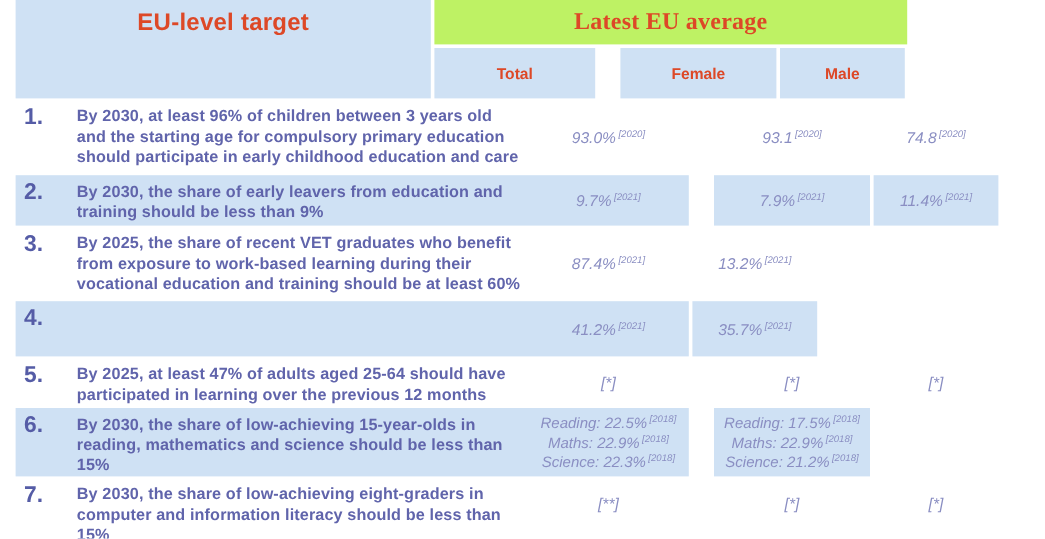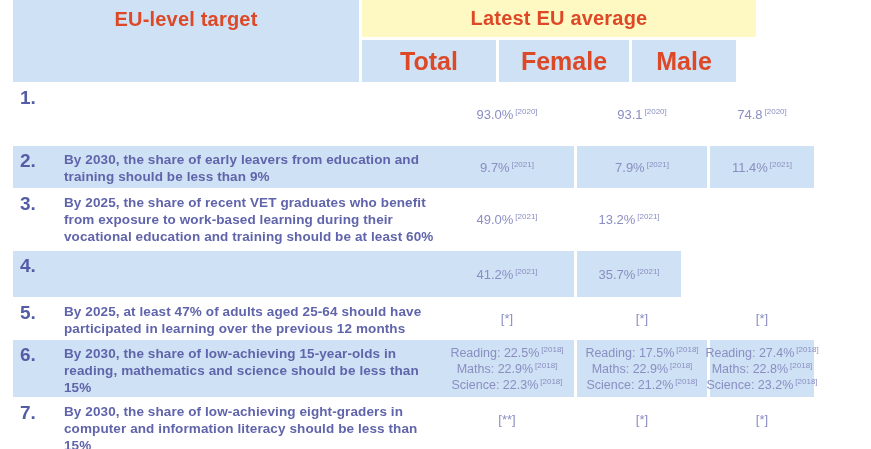--- a/index.html
+++ b/index.html
@@ -31,10 +31,11 @@
   .hright { margin-left: 3px; width: 394px; }
   .havg {
     height: 37px;
-    background: #fef9c3;
+    background: #bef264;
     display: flex;
     align-items: center;
     justify-content: center;
+    font-family: Liberation Serif, serif;
   }
   .htext {
     color: #dd4827;

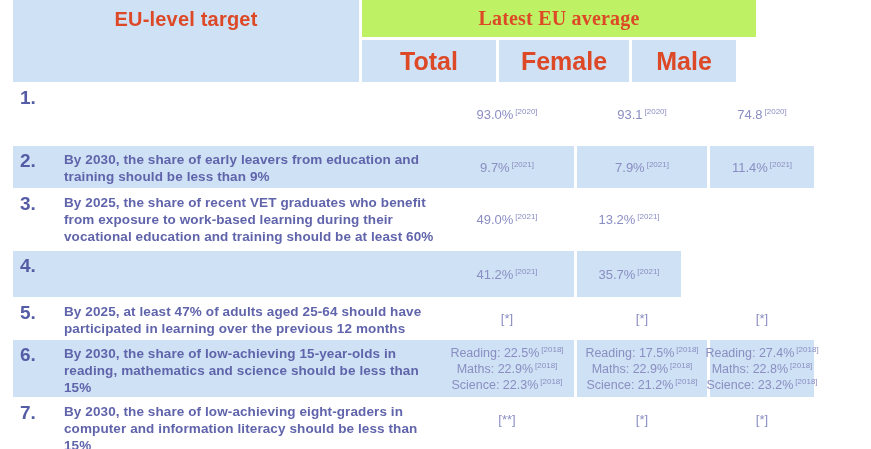--- a/index.html
+++ b/index.html
@@ -51,7 +51,7 @@
     align-items: center;
     justify-content: center;
     color: #dd4827;
-    font-size: 25px;
+    font-size: 13px;
     font-weight: bold;
   }
   .w-total  { width: 134px; }

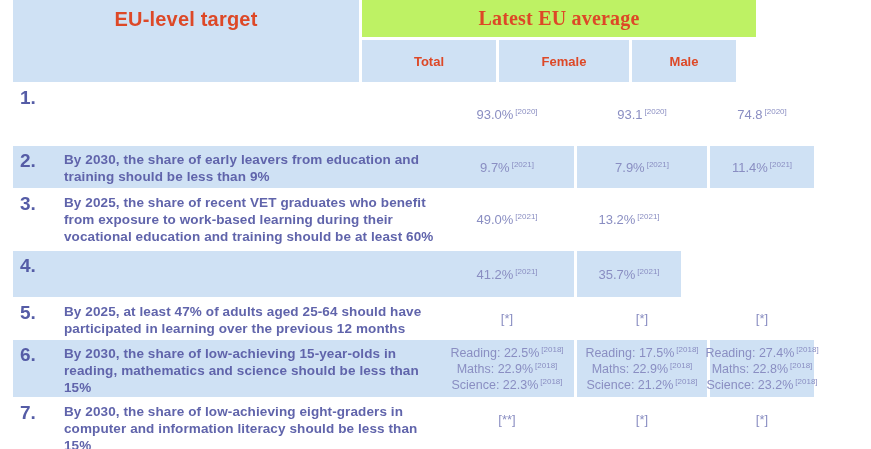--- a/index.html
+++ b/index.html
@@ -55,7 +55,7 @@
     font-weight: bold;
   }
   .w-total  { width: 134px; }
-  .w-female { width: 130px; margin-left: 3px; }
+  .w-female { width: 130px; margin-left: 21px; }
   .w-male   { width: 104px; margin-left: 3px; }
 
   

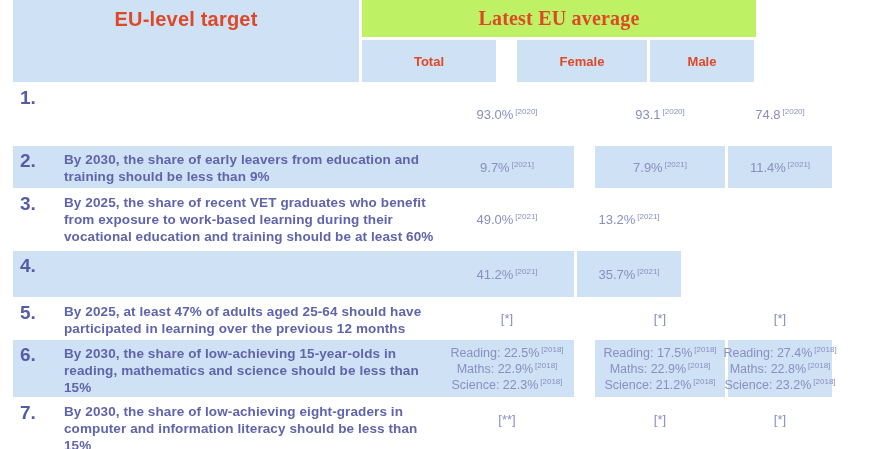--- a/index.html
+++ b/index.html
@@ -129,6 +129,7 @@
         <div class="row" style="height: 62px;">
     <div class="cell c-left">
       <span class="num">1.</span>
+      <span class="target">By 2030, at least 96% of children between 3 years old and the starting age for compulsory primary education should participate in early childhood education and care</span>
     </div>
     <div class="cell c-val w-total">
             <div class="vline"><span>93.0%</span><span class="yr">[2020]</span></div>

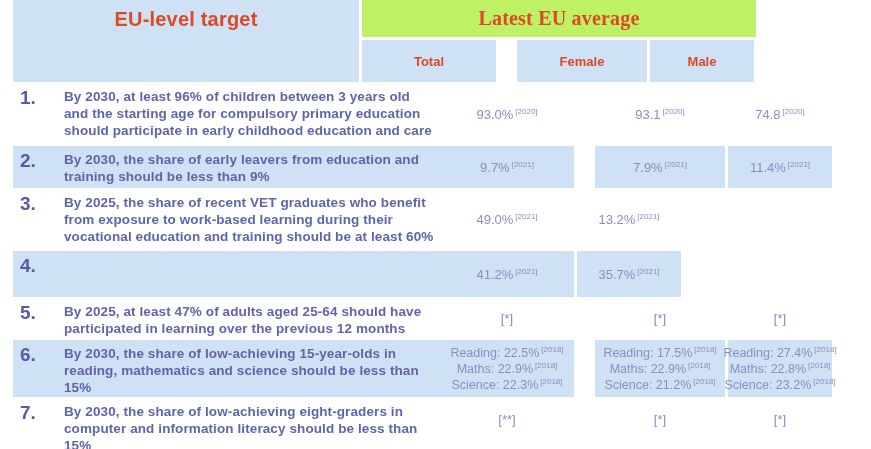--- a/index.html
+++ b/index.html
@@ -91,6 +91,7 @@
     color: #8a8ec2;
     font-size: 13px;
     line-height: 17px;
+    font-style: italic;
   }
   .c-val.w-total, .c-val.w-female, .c-val.w-male { }
   .vline { white-space: nowrap; }

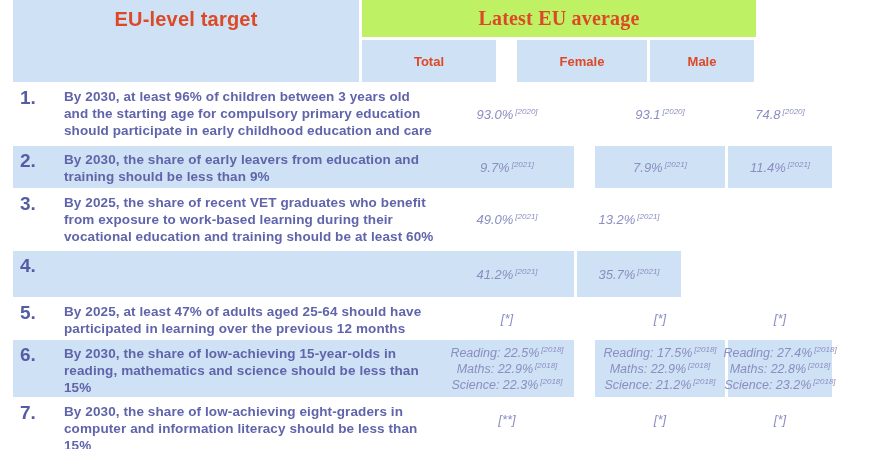--- a/index.html
+++ b/index.html
@@ -163,7 +163,7 @@
       <span class="target">By 2025, the share of recent VET graduates who benefit from exposure to work-based learning during their vocational education and training should be at least 60%</span>
     </div>
     <div class="cell c-val w-total">
-            <div class="vline"><span>49.0%</span><span class="yr">[2021]</span></div>
+            <div class="vline"><span>87.4%</span><span class="yr">[2021]</span></div>
           </div>
     <div class="cell c-val w-male">
             <div class="vline"><span>13.2%</span><span class="yr">[2021]</span></div>

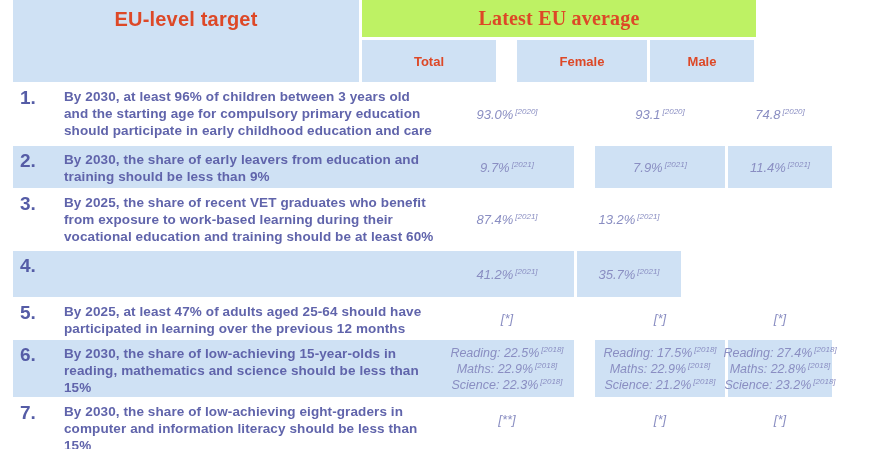--- a/index.html
+++ b/index.html
@@ -210,11 +210,6 @@
             <div class="vline"><span>Maths: 22.9%</span><span class="yr">[2018]</span></div>
             <div class="vline"><span>Science: 21.2%</span><span class="yr">[2018]</span></div>
           </div>
-    <div class="cell c-val w-male multi">
-            <div class="vline"><span>Reading: 27.4%</span><span class="yr">[2018]</span></div>
-            <div class="vline"><span>Maths: 22.8%</span><span class="yr">[2018]</span></div>
-            <div class="vline"><span>Science: 23.2%</span><span class="yr">[2018]</span></div>
-          </div>
   </div>
         <div class="row" style="height: 43px;">
     <div class="cell c-left">

